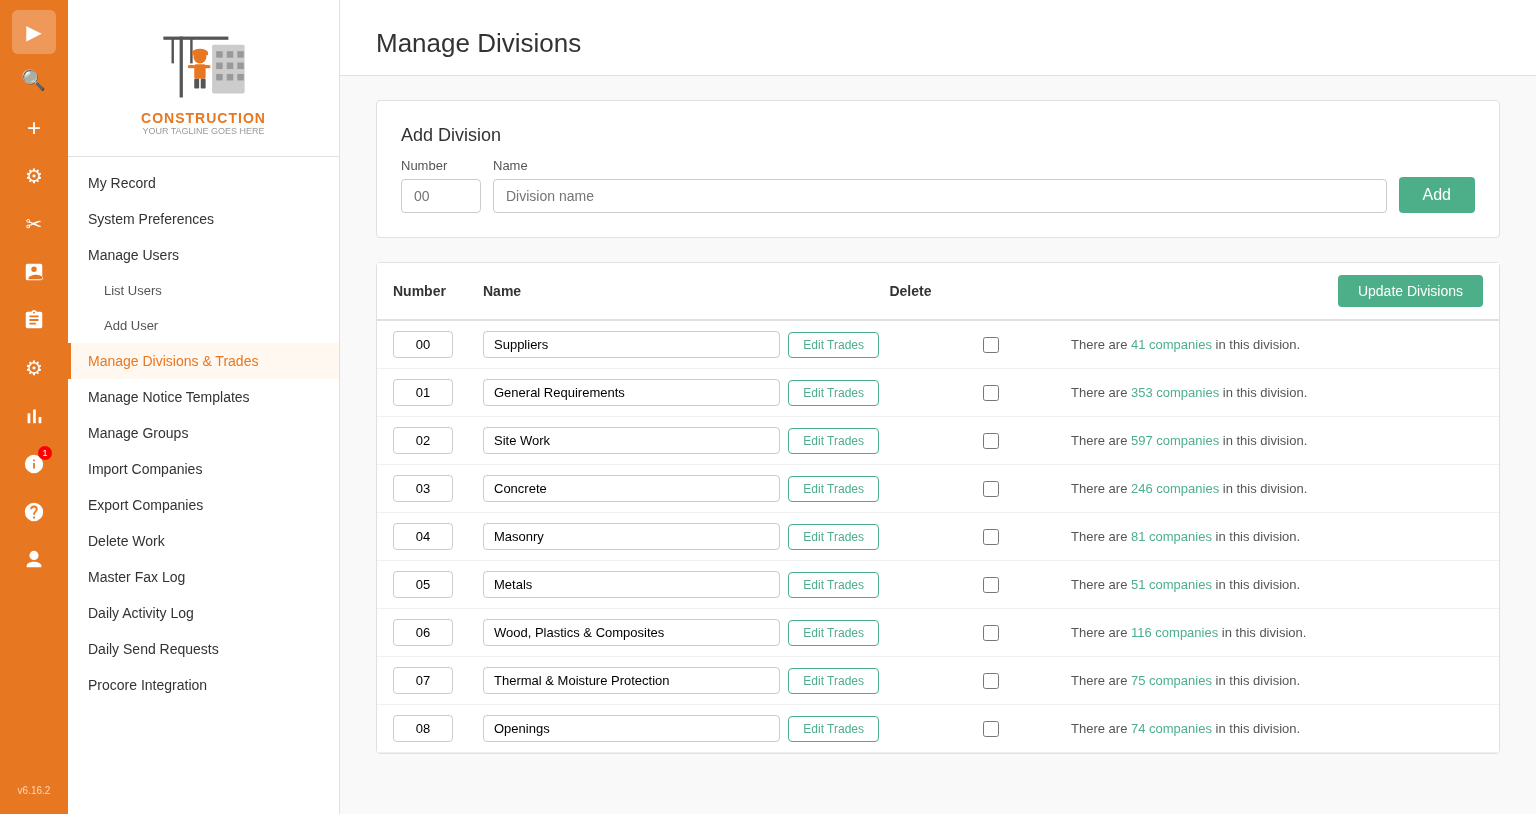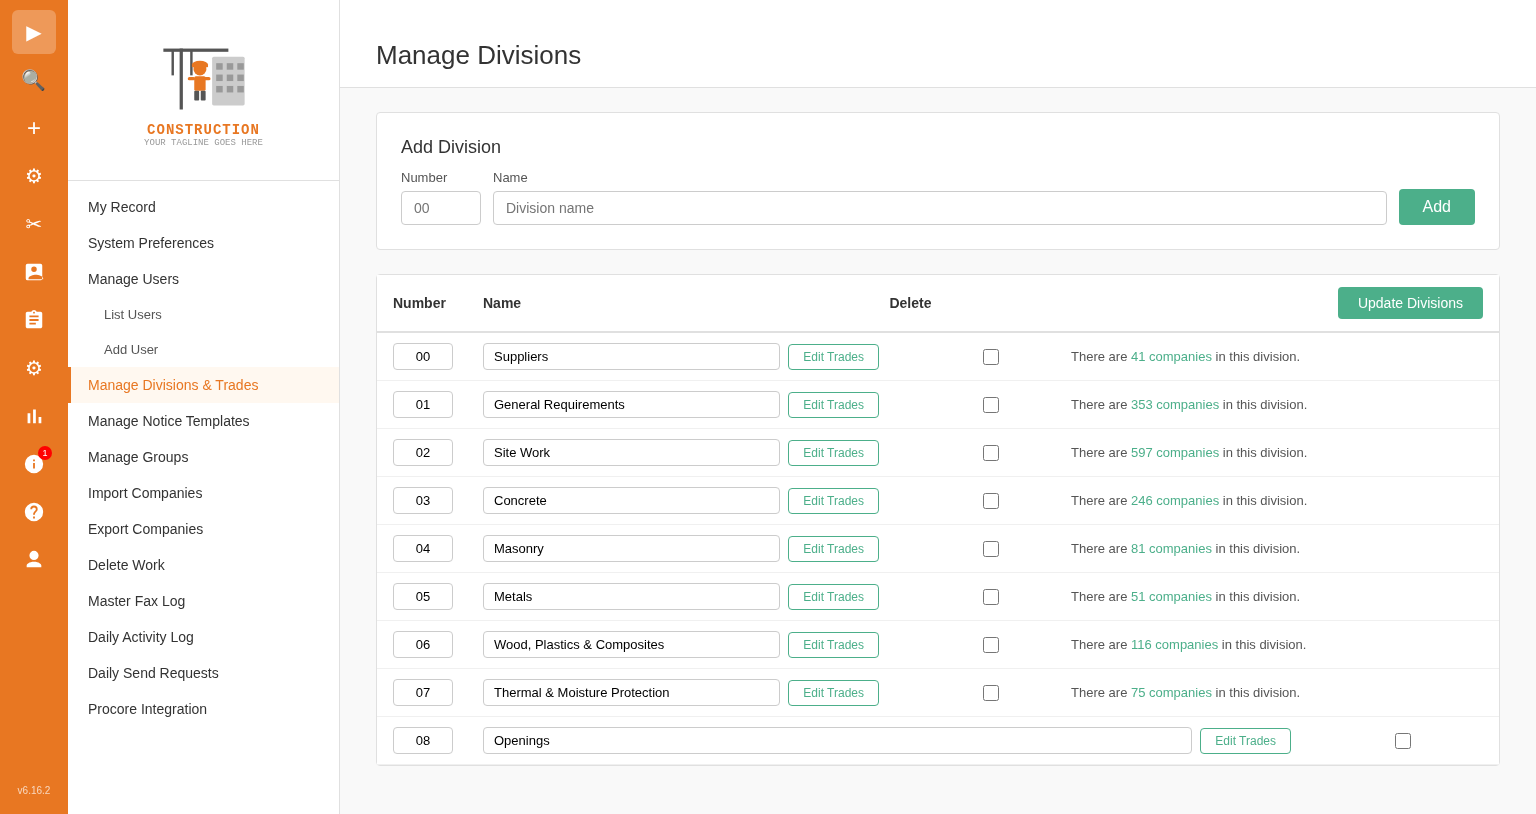--- a/index.html
+++ b/index.html
@@ -104,7 +104,7 @@
       background: #f9f9f9;
     }
     .page-header {
-      padding: 40px 36px 16px;
+      padding: 28px 36px 16px;
       background: #fff;
       border-bottom: 1px solid #e0e0e0;
     }

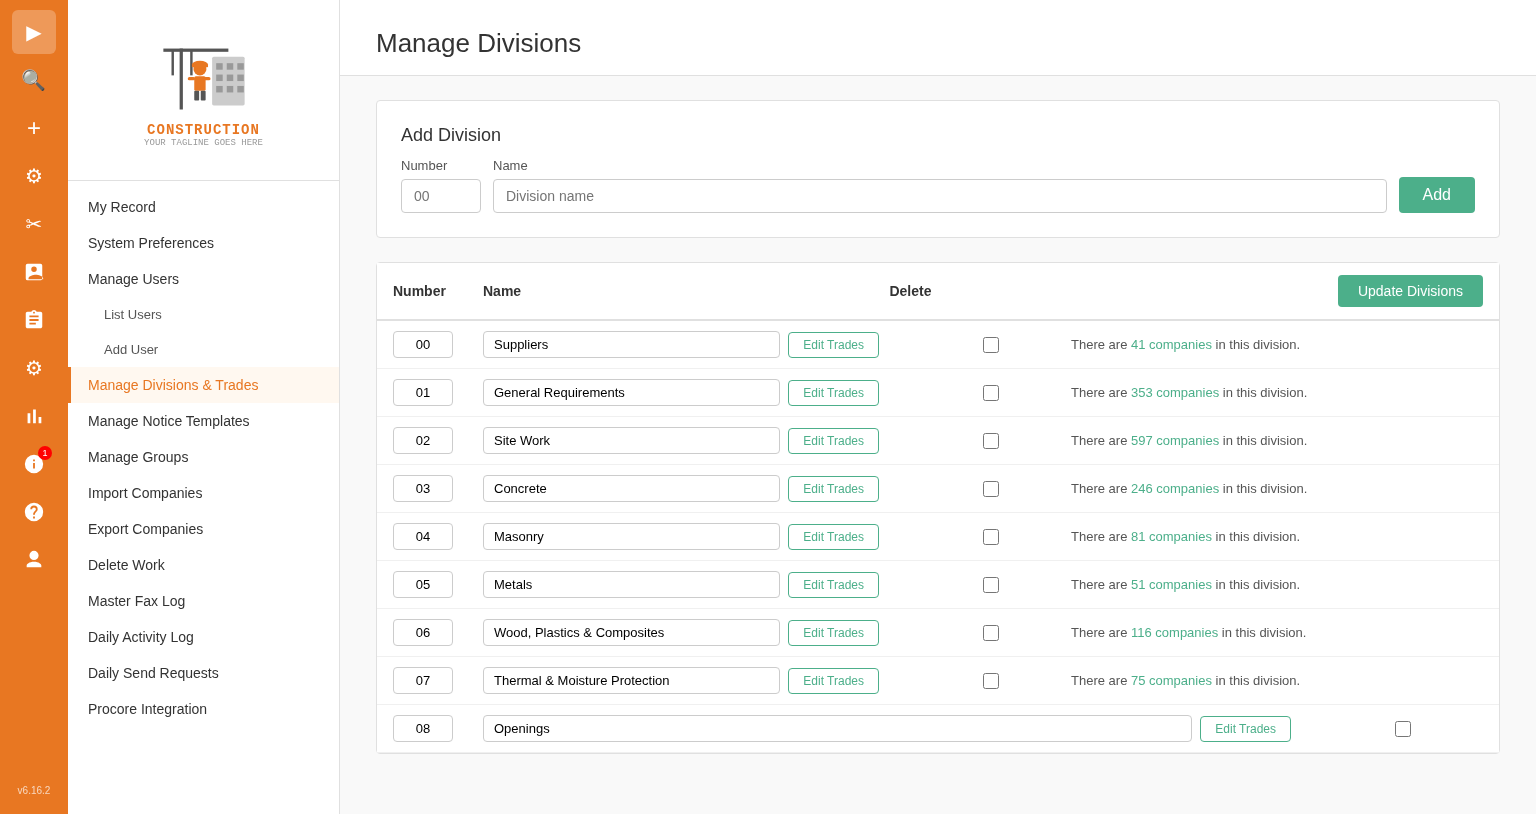--- a/index.html
+++ b/index.html
@@ -62,13 +62,12 @@
       overflow-y: auto;
     }
     .sidebar-logo {
-      padding: 32px;
+      padding: 20px;
       border-bottom: 1px solid #e0e0e0;
       display: flex;
       align-items: center;
       justify-content: center;
       min-height: 120px;
-      font-family: Liberation Mono, monospace;
     }
     .logo-text {
       font-size: 14px;

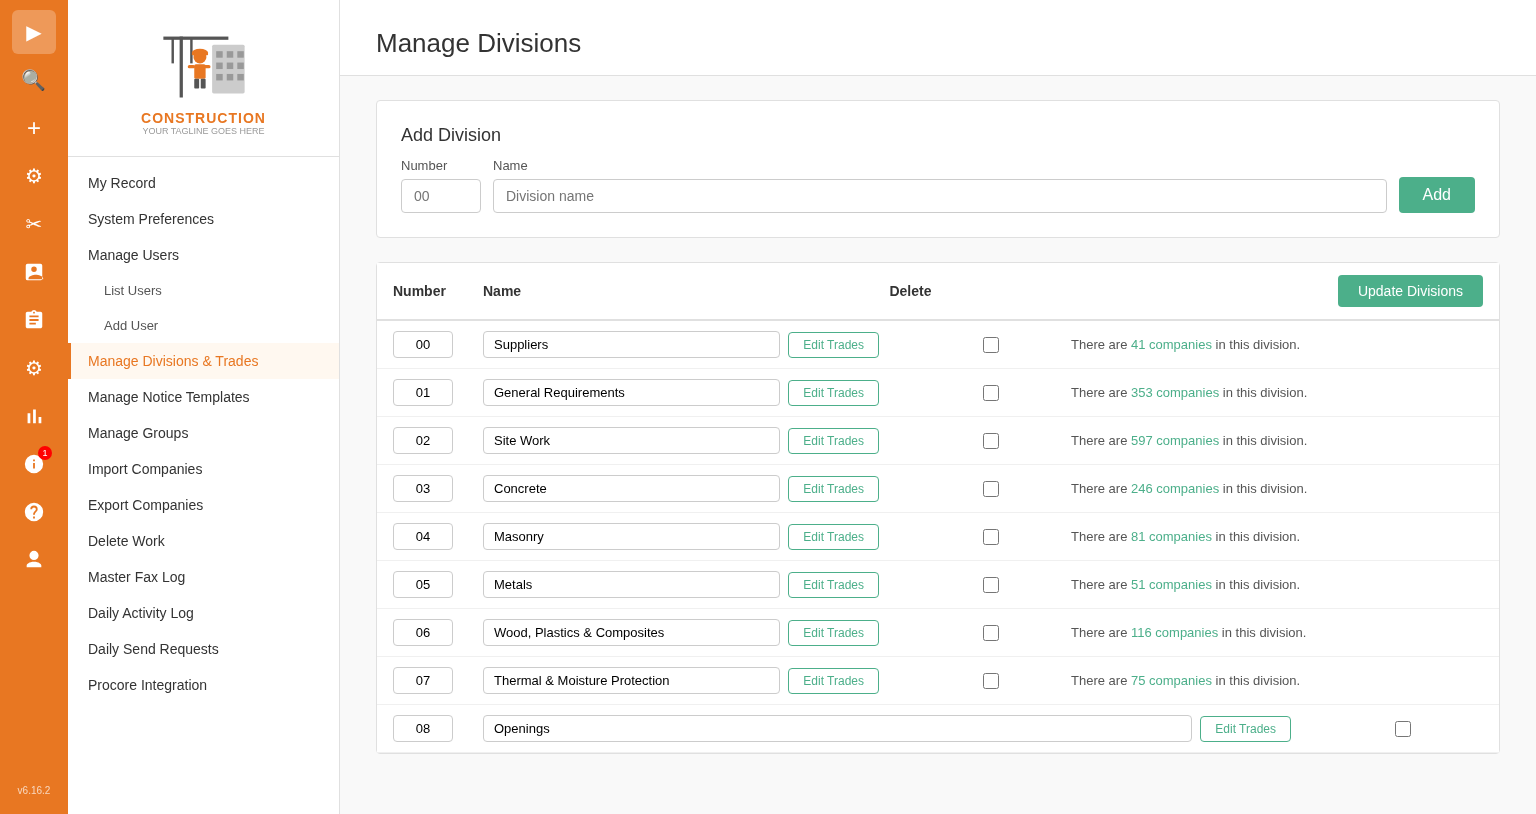--- a/index.html
+++ b/index.html
@@ -532,6 +532,9 @@
       <div class="col-delete-cell">
         <input type="checkbox" class="delete-checkbox" style="">
       </div>
+      <div class="col-info-cell">
+        There are <span class="companies-count">74 companies</span> in this division.
+      </div>
     </div>
         </div>
     </div>

